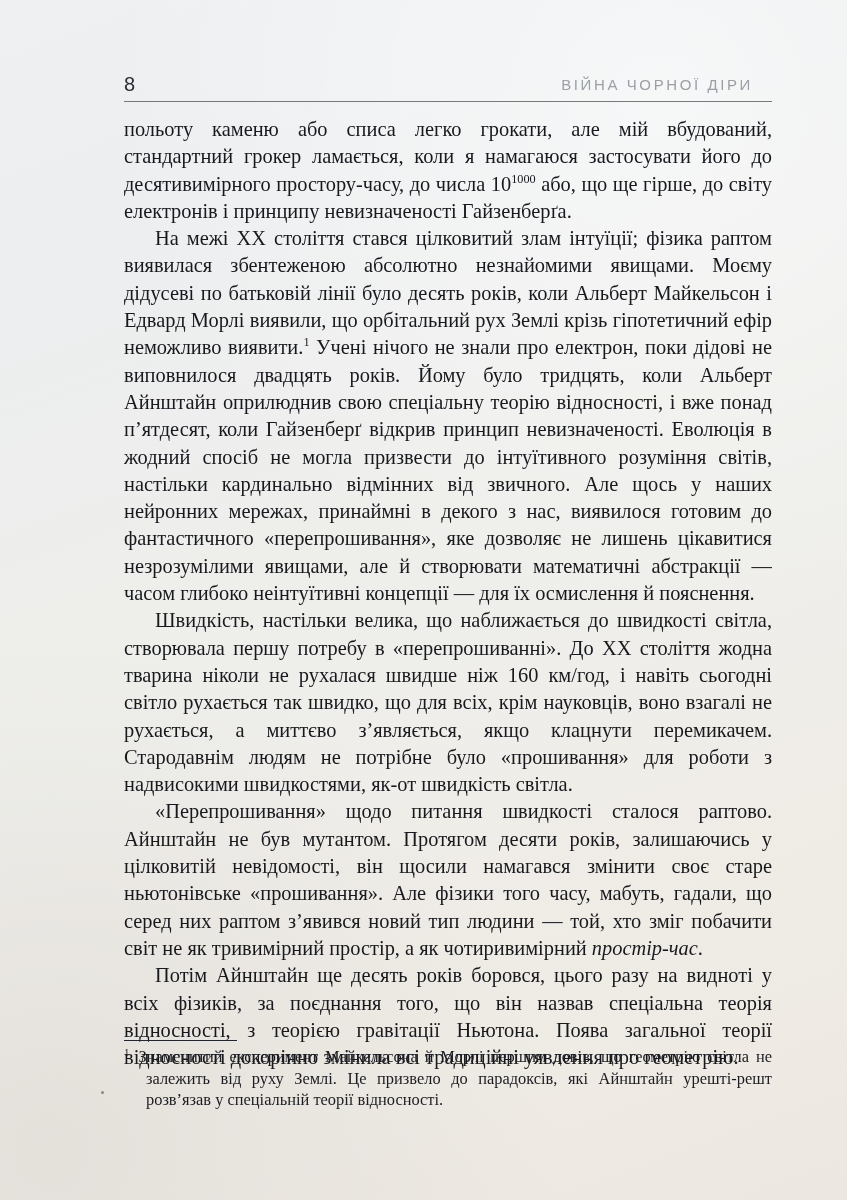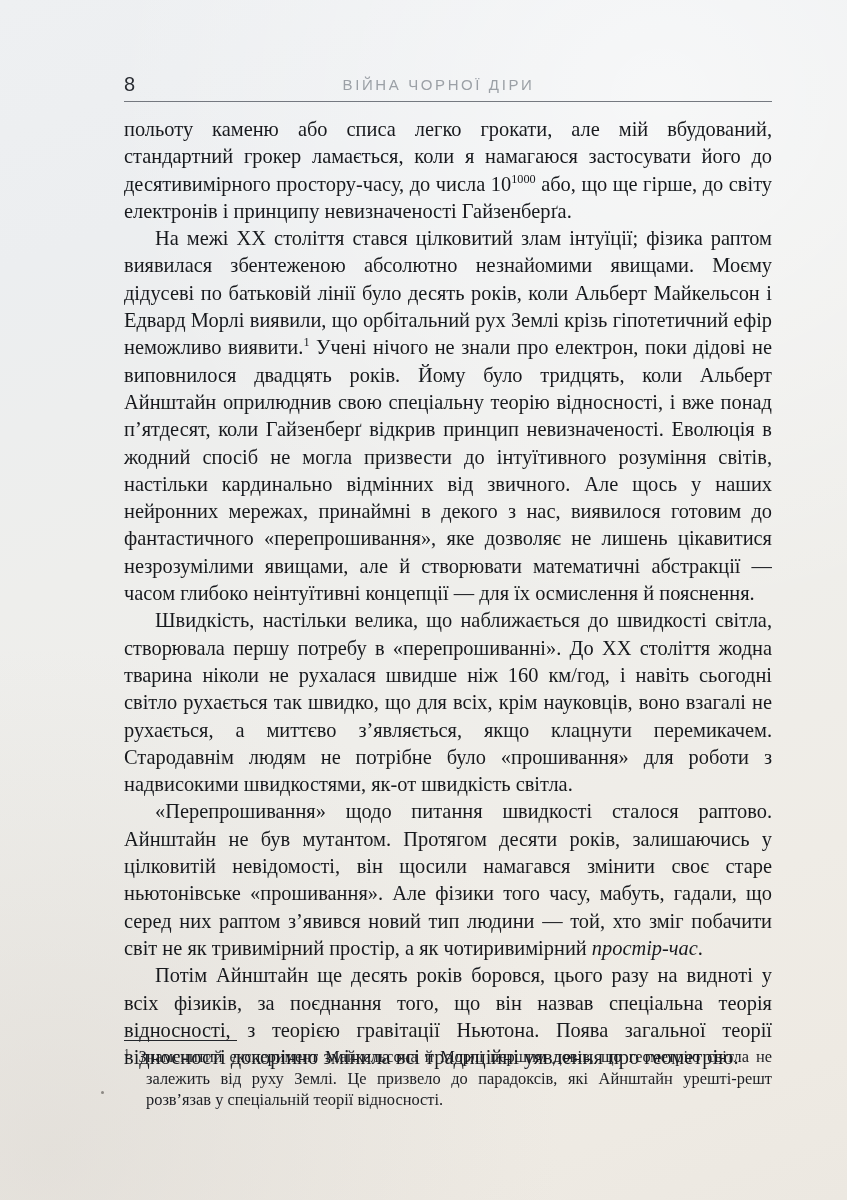--- a/index.html
+++ b/index.html
@@ -72,7 +72,7 @@
     left: 0;
     right: 17px;
     top: 3px;
-    text-align: center;
+    text-align: right;
     font-family: "Liberation Sans", "DejaVu Sans", sans-serif;
     font-size: 15px;
     line-height: 19px;

